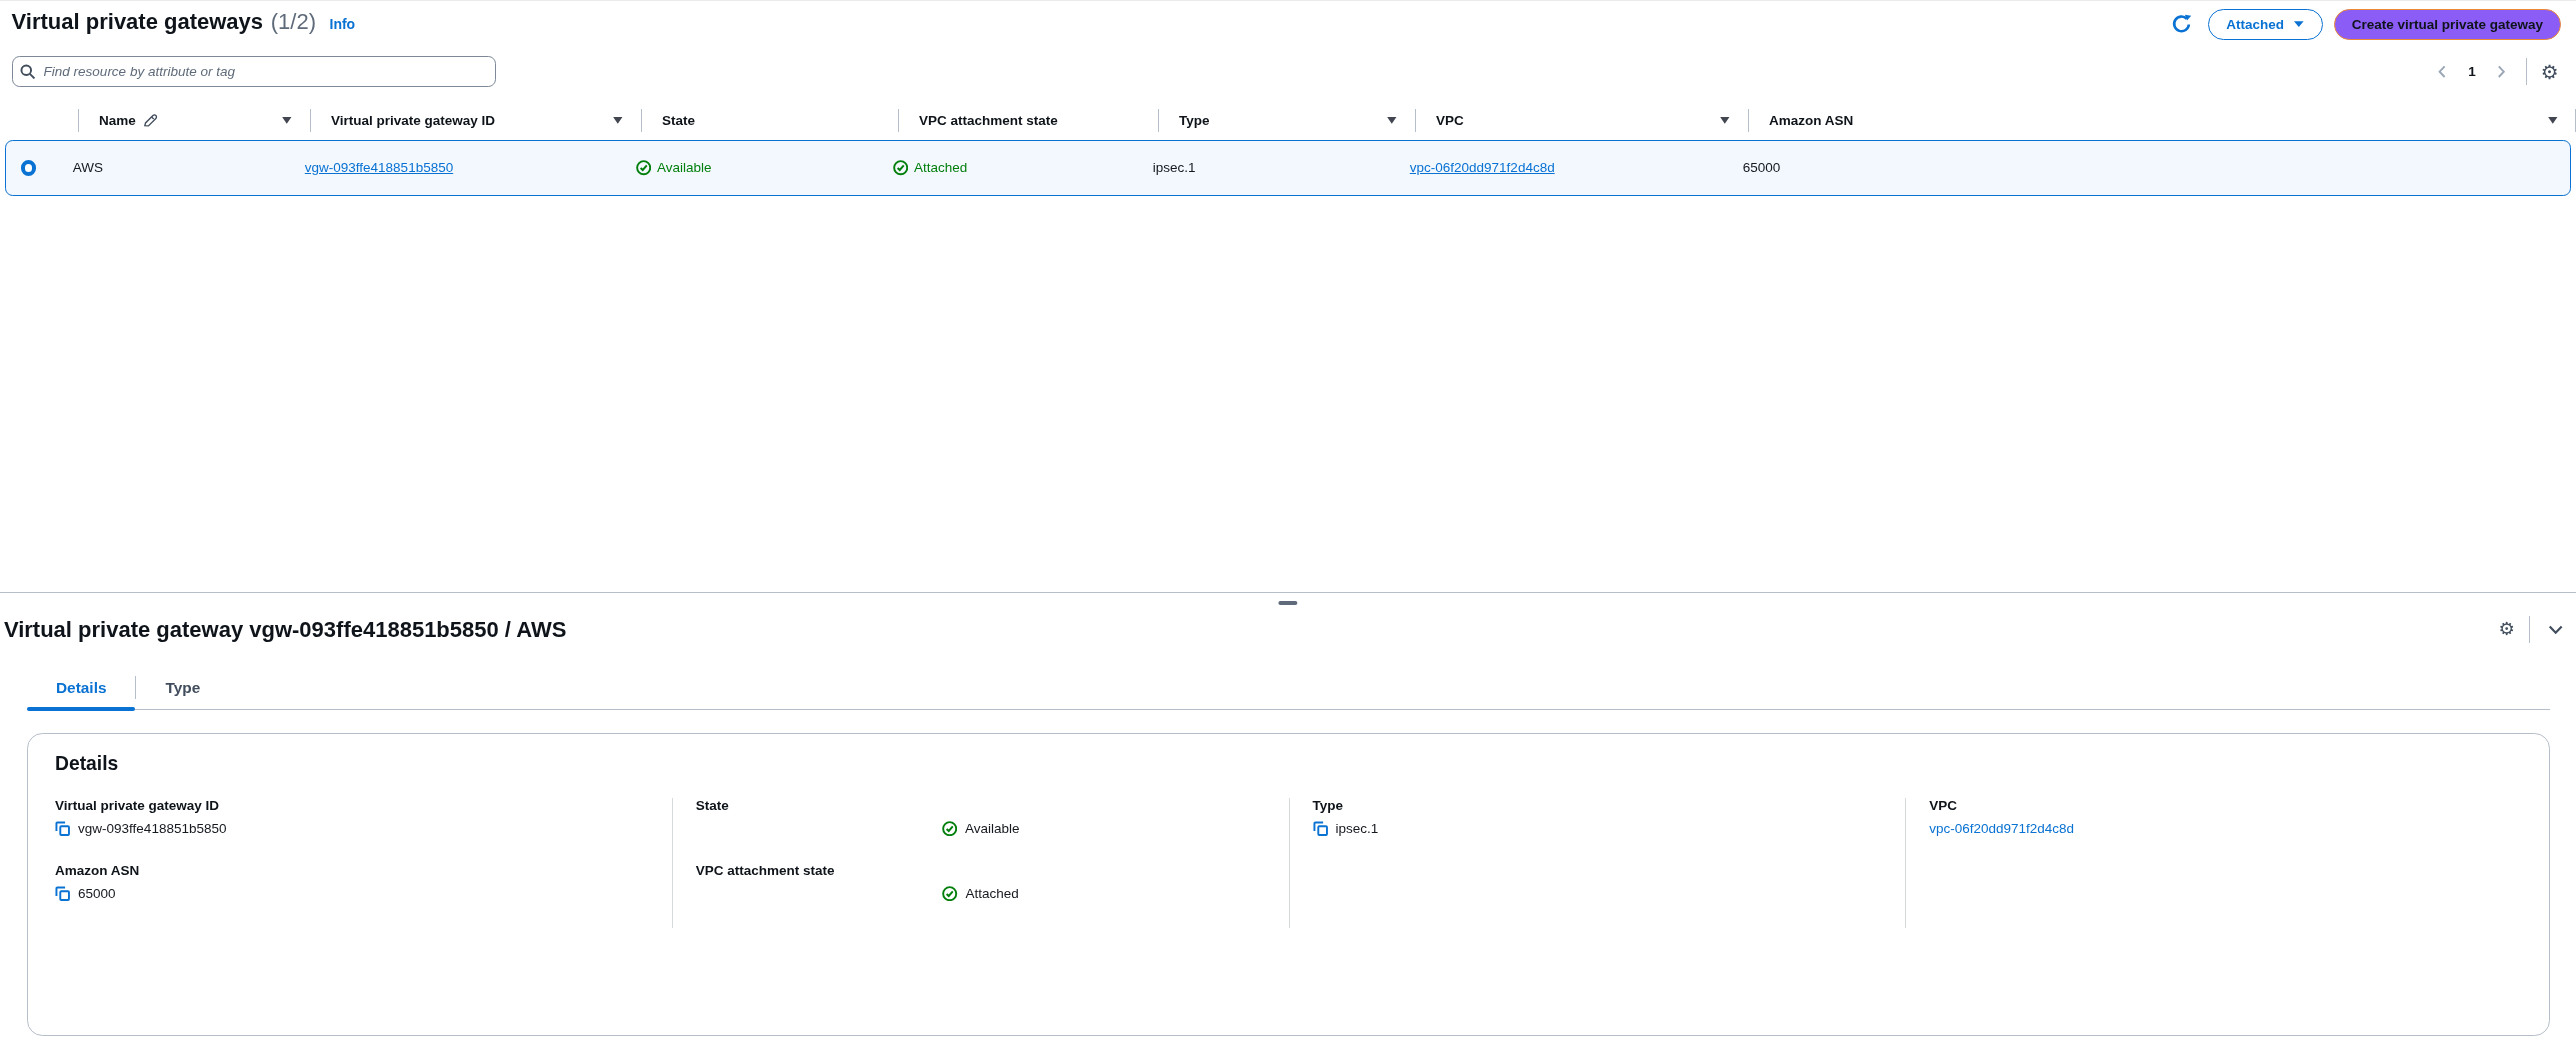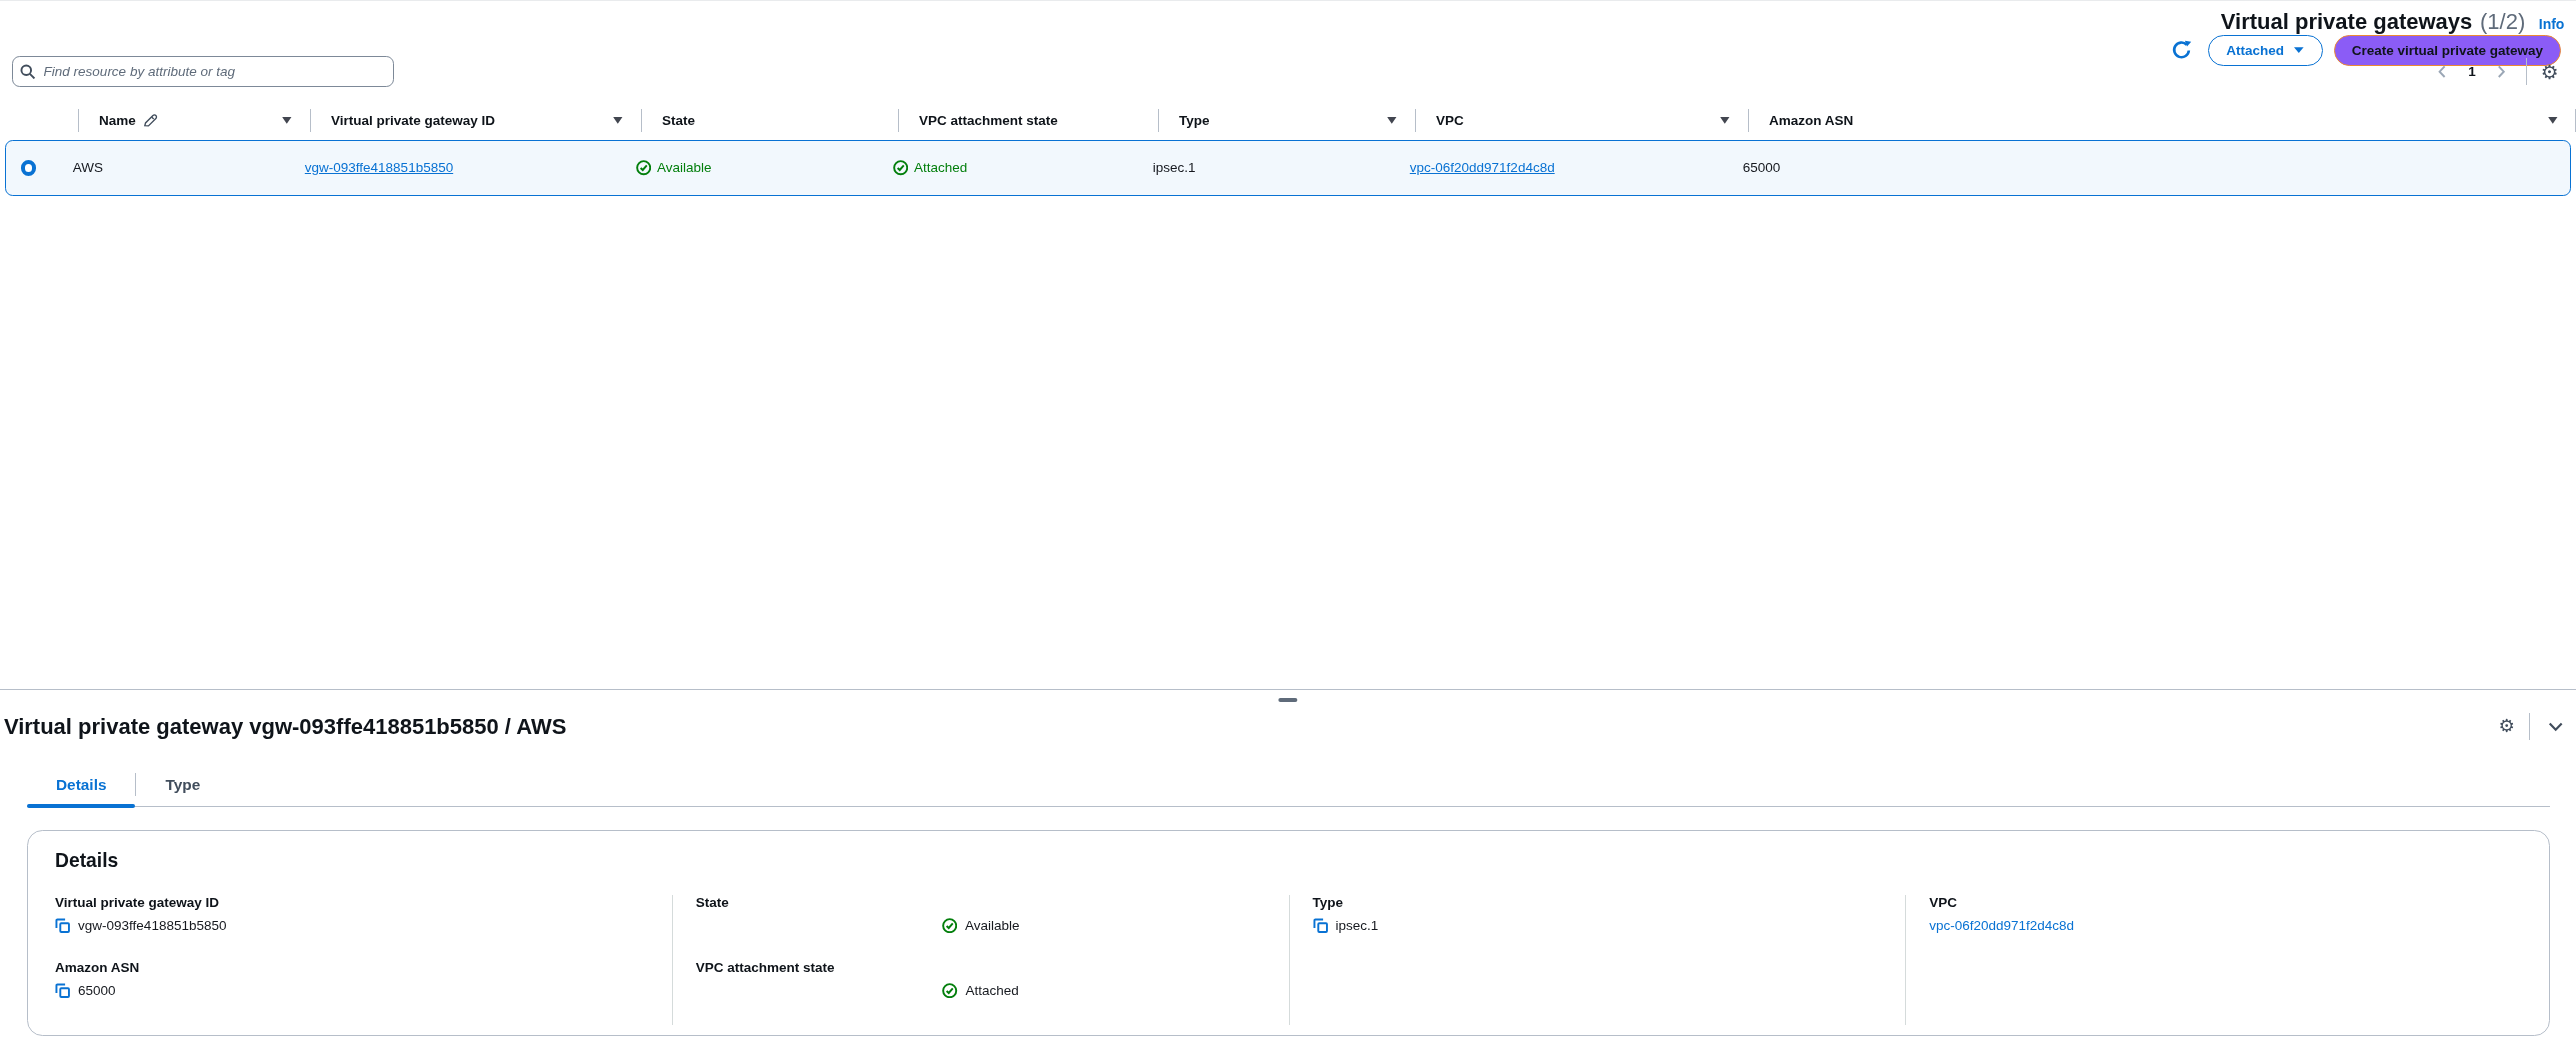--- a/index.html
+++ b/index.html
@@ -19,7 +19,7 @@
 
   
   .topbar { padding: 7.7px 11.6px 0 11.6px; }
-  .title-row { height: 39px; display: flex; align-items: flex-end; flex-direction: column; }
+  .title-row { height: 39px; display: flex; align-items: flex-start; }
   h1.page-title { font-size: 22px; font-weight: 700; color: #0f141a; display: flex; align-items: baseline; gap: 7.7px; }
   h1.page-title .counter { font-weight: 400; color: #5f6b7a; }
   .info-link { font-size: 14px; font-weight: 700; color: #0972d3; text-decoration: none; margin-left: 5.8px; cursor: pointer; }

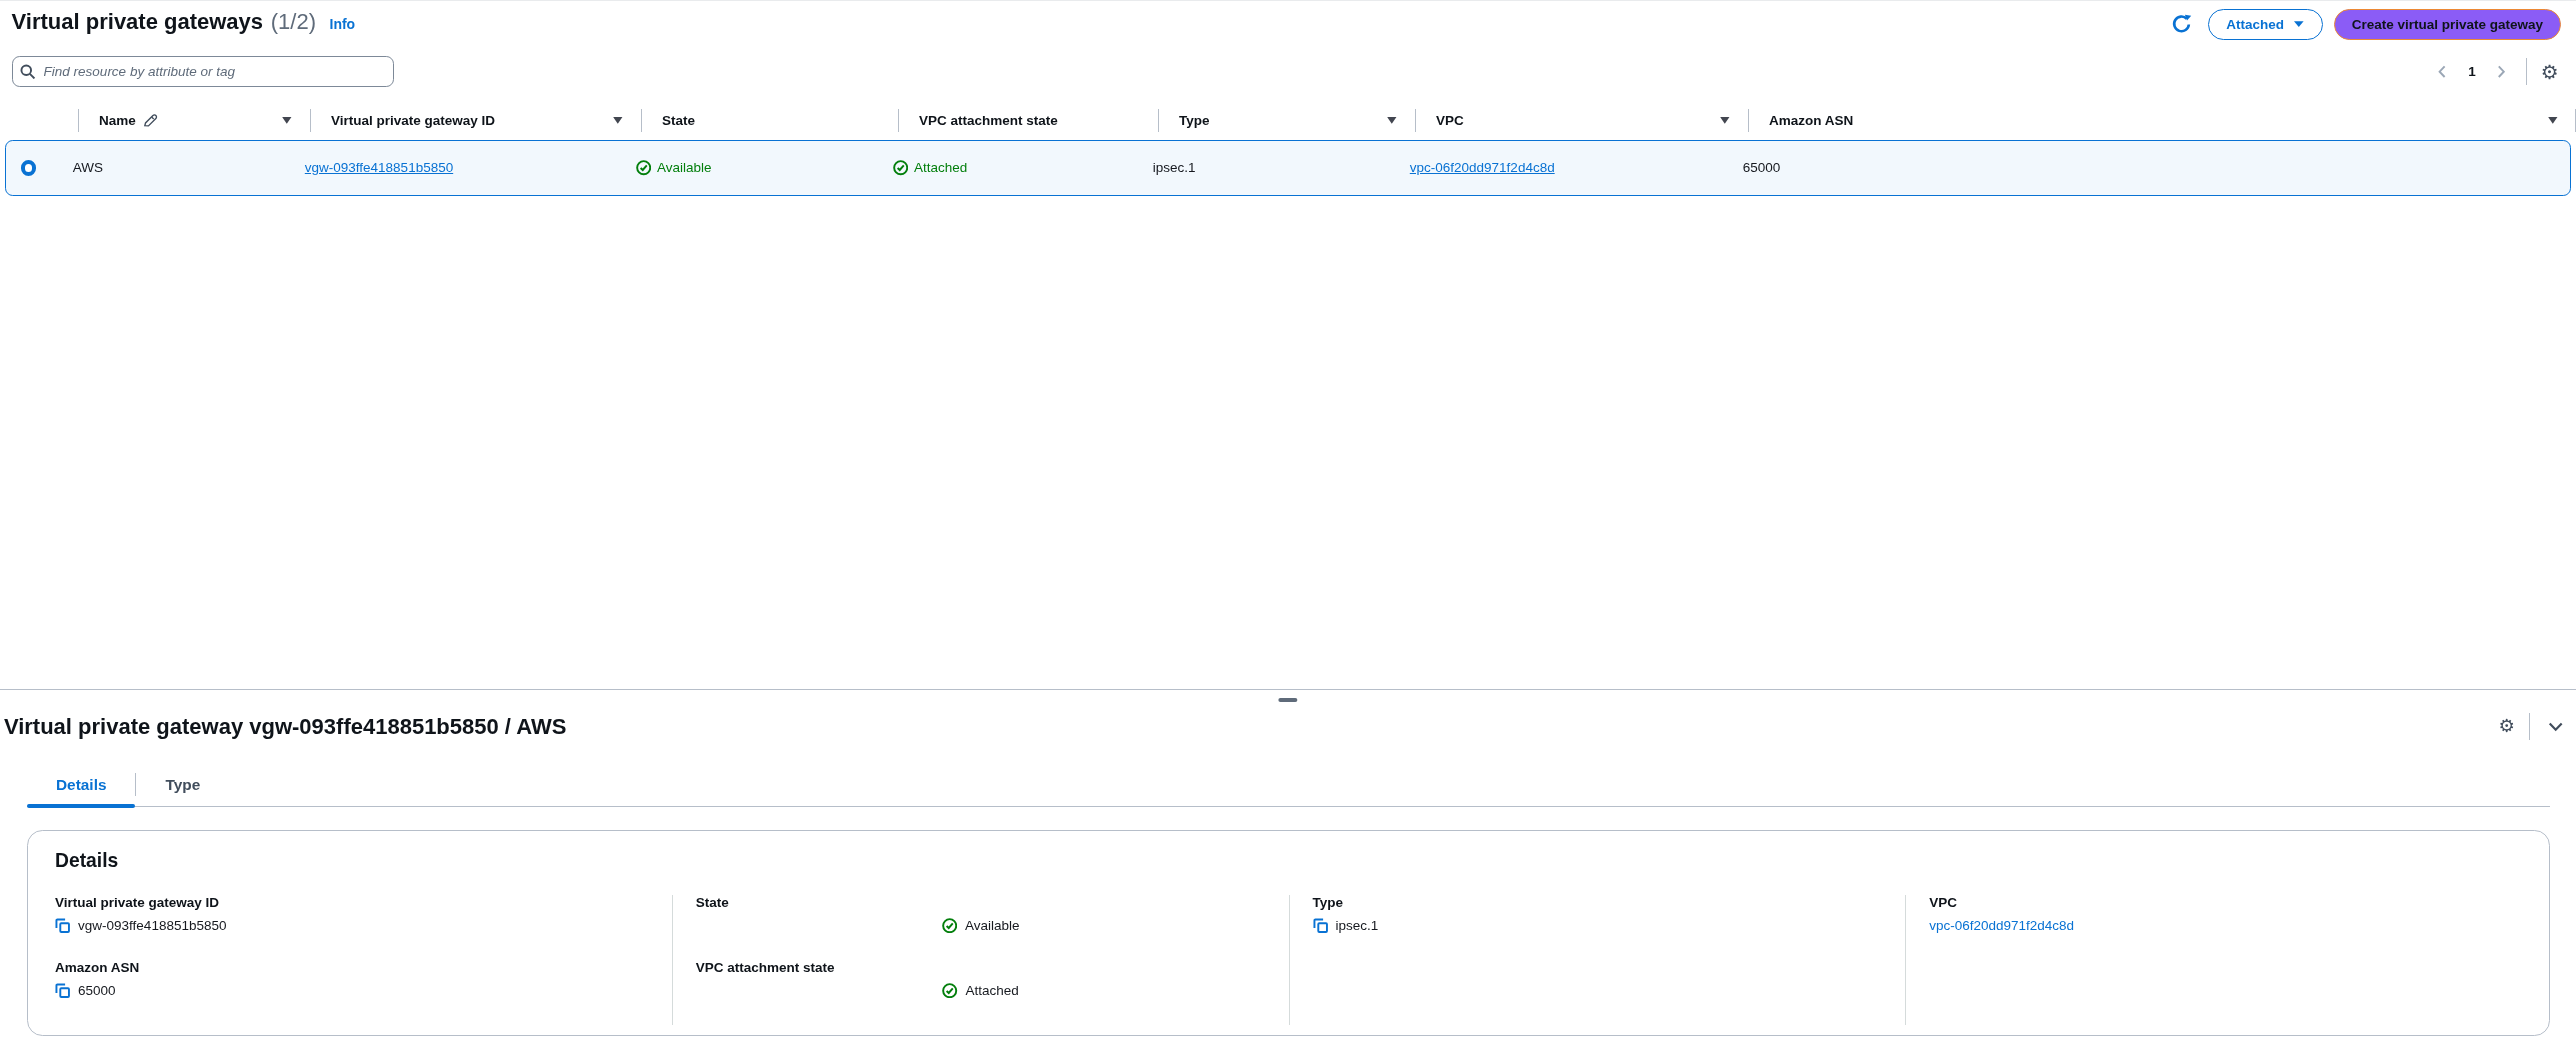--- a/index.html
+++ b/index.html
@@ -30,7 +30,7 @@
   .btn.primary { background: #8b5cf6; border: 1.9px solid #ec8934; color: #0f141a; padding: 0 16.4px; }
 
   .toolbar-row { height: 31px; margin-top: 8.7px; display: flex; align-items: center; }
-  .search { position: relative; width: 382px; height: 31px; }
+  .search { position: relative; width: 484px; height: 31px; }
   .search svg { position: absolute; left: 8.7px; top: 7.7px; }
   .search input {
     width: 100%; height: 100%;

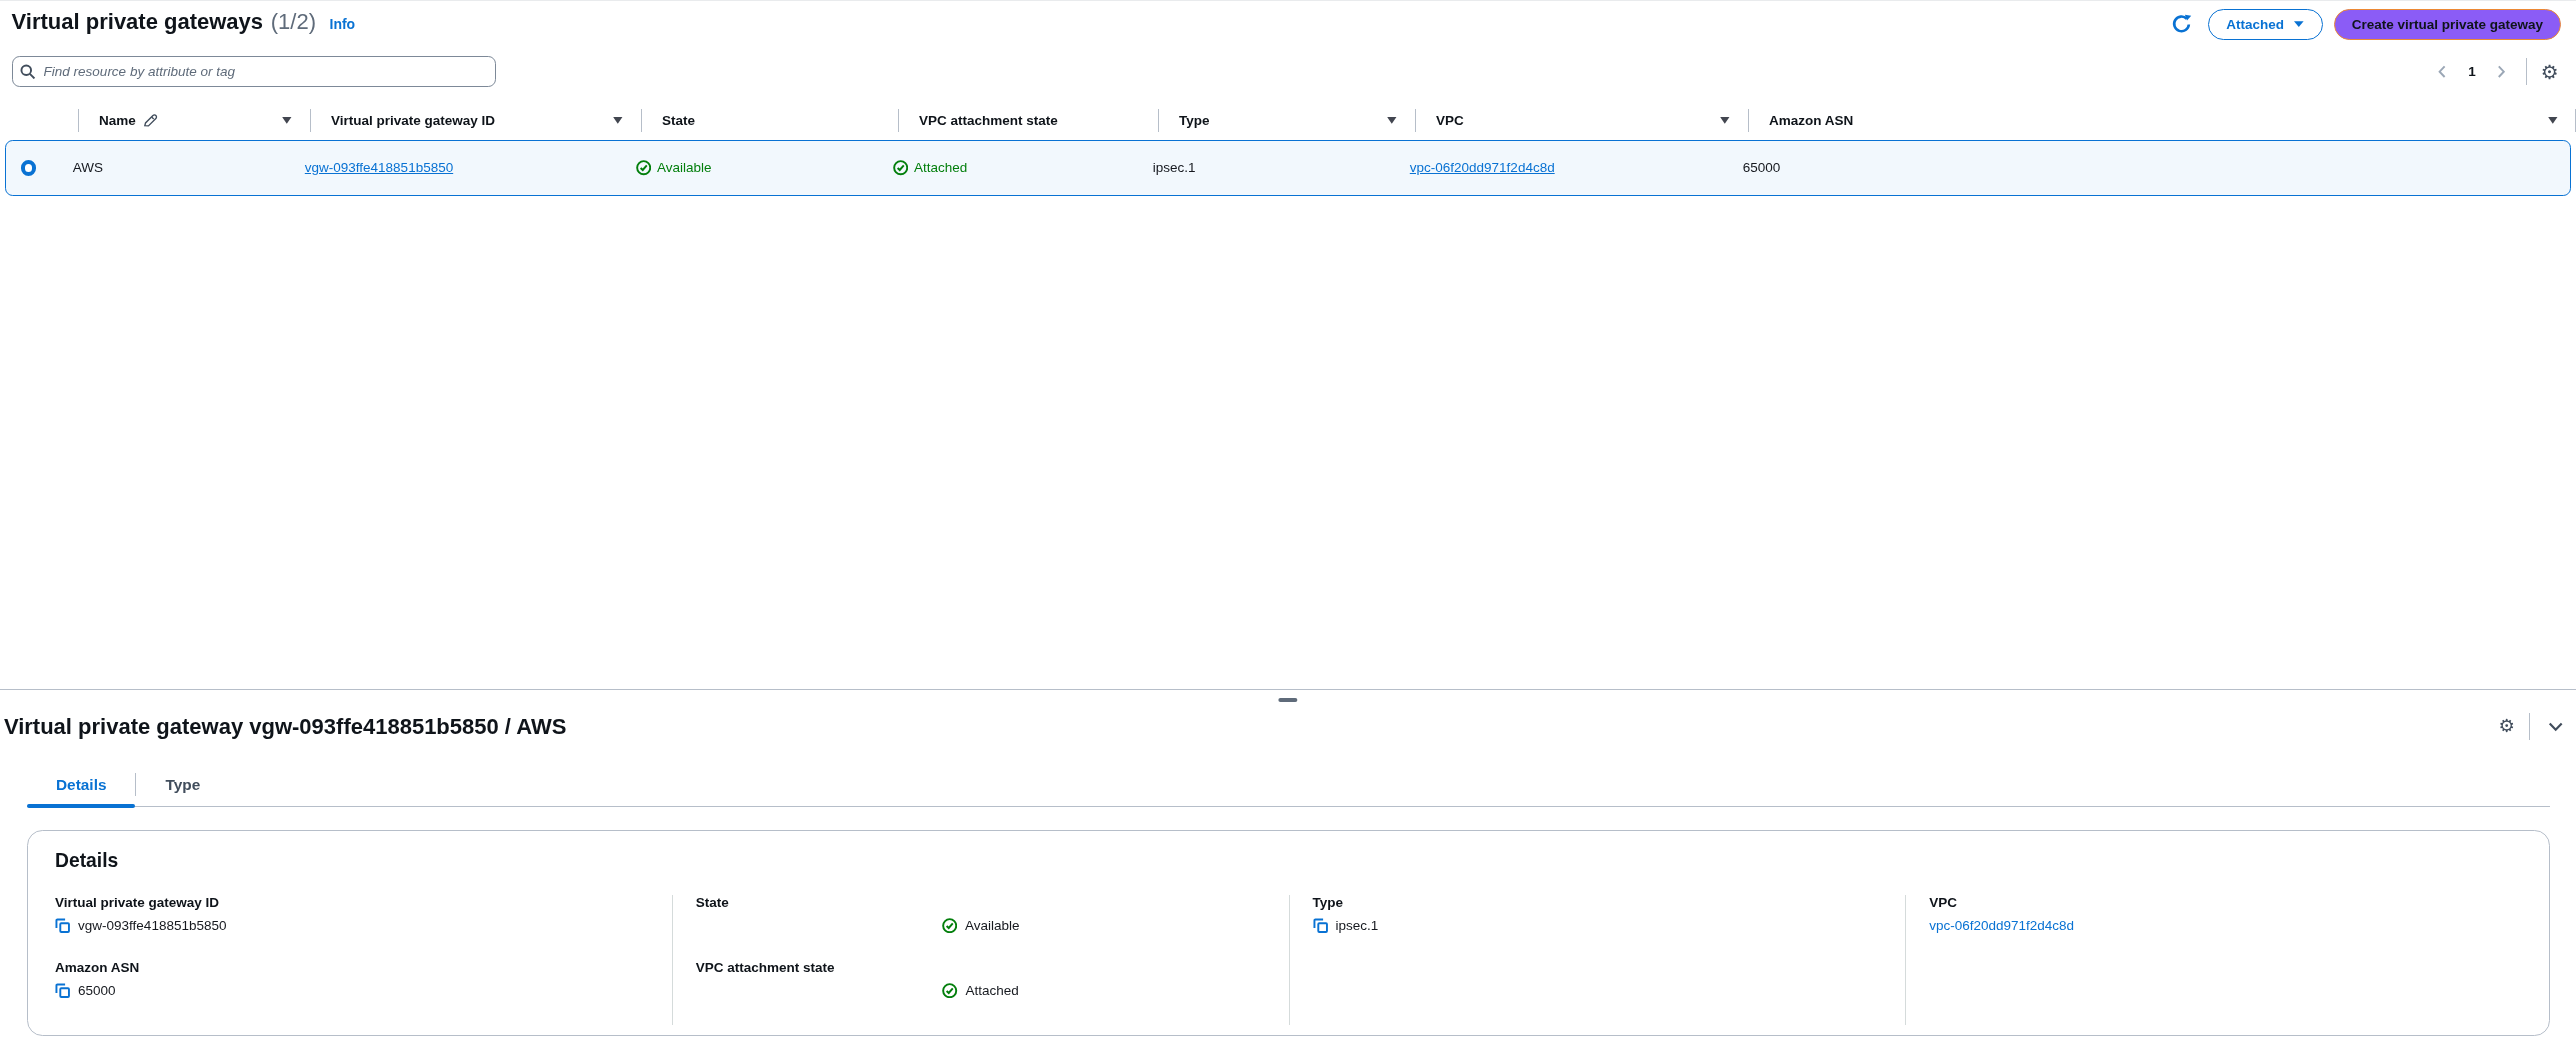--- a/index.html
+++ b/index.html
@@ -73,7 +73,7 @@
   .fill { flex: 1; background: #fff; }
 
   
-  .split-panel { position: relative; height: 351px; border-top: 1.9px solid #b6bec9; background: #fff; }
+  .split-panel { position: relative; height: 448px; border-top: 1.9px solid #b6bec9; background: #fff; }
   .drag-handle { position: absolute; top: 7.7px; left: 50%; transform: translateX(-50%); width: 19.3px; height: 4.8px; border-radius: 2.9px; background: #5f6b7a; cursor: row-resize; }
   .panel-head { position: absolute; top: 23px; left: 3.9px; right: 7.7px; display: flex; align-items: center; }
   .panel-head h2 { font-size: 22px; font-weight: 700; color: #0f141a; }

